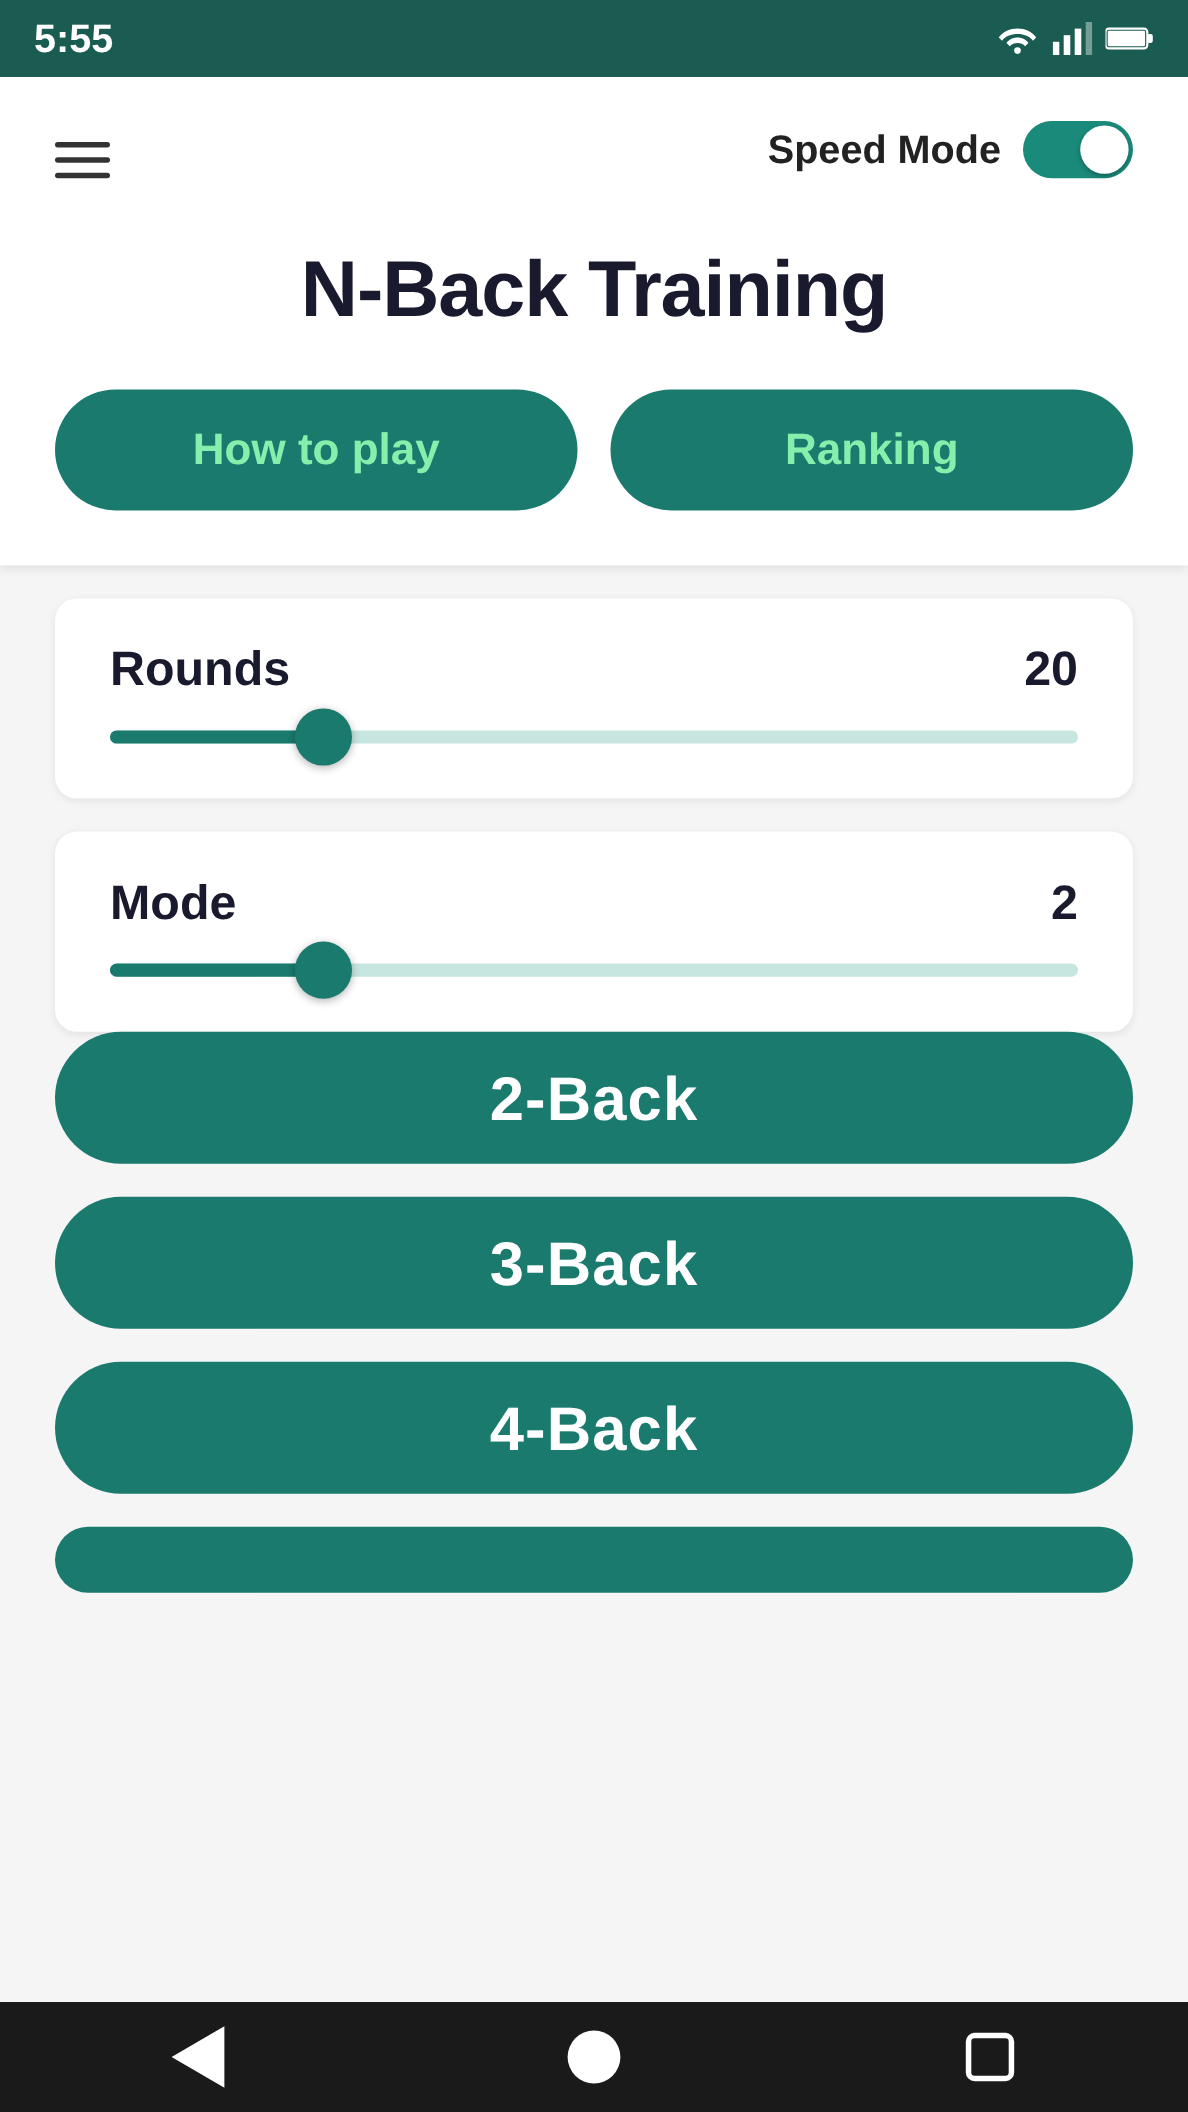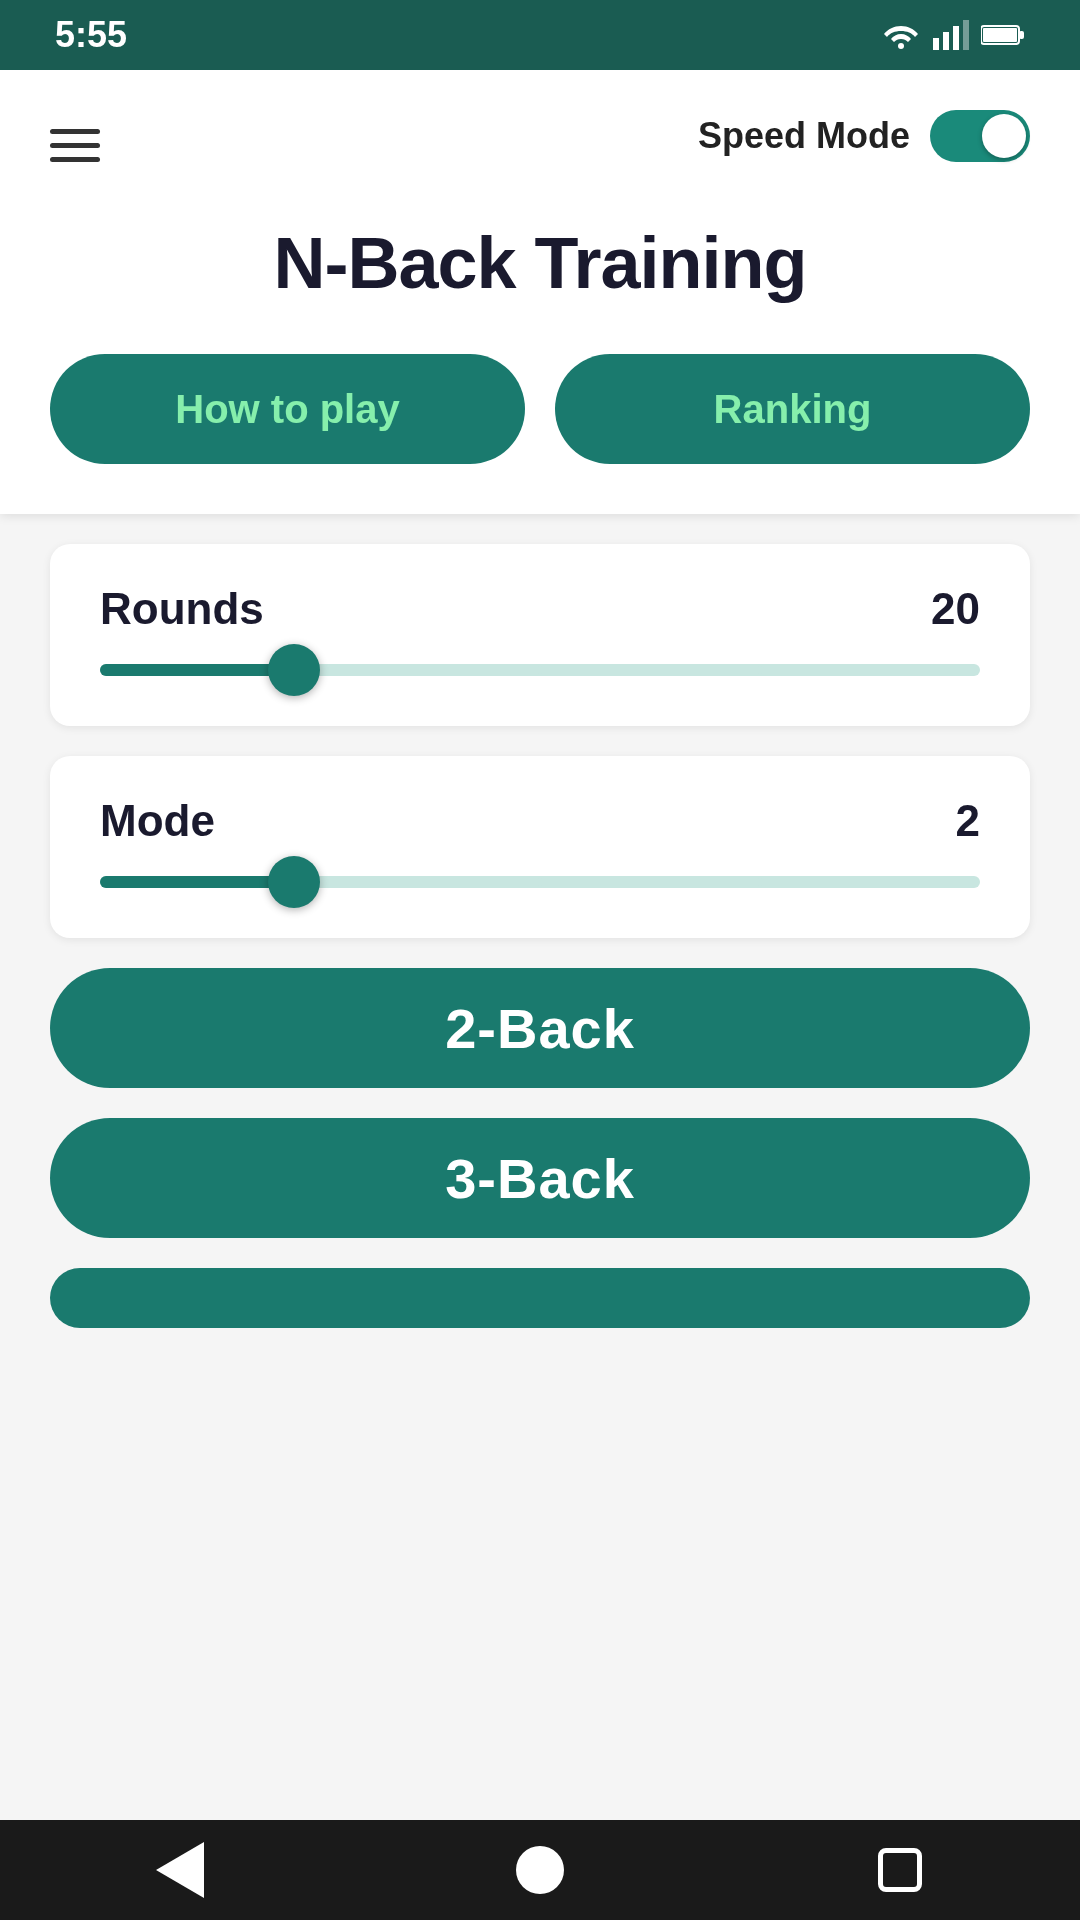--- a/index.html
+++ b/index.html
@@ -26,7 +26,7 @@
       display: flex;
       align-items: center;
       justify-content: space-between;
-      padding: 0 55px;
+      padding: 0 31px;
     }
 
     .status-time {

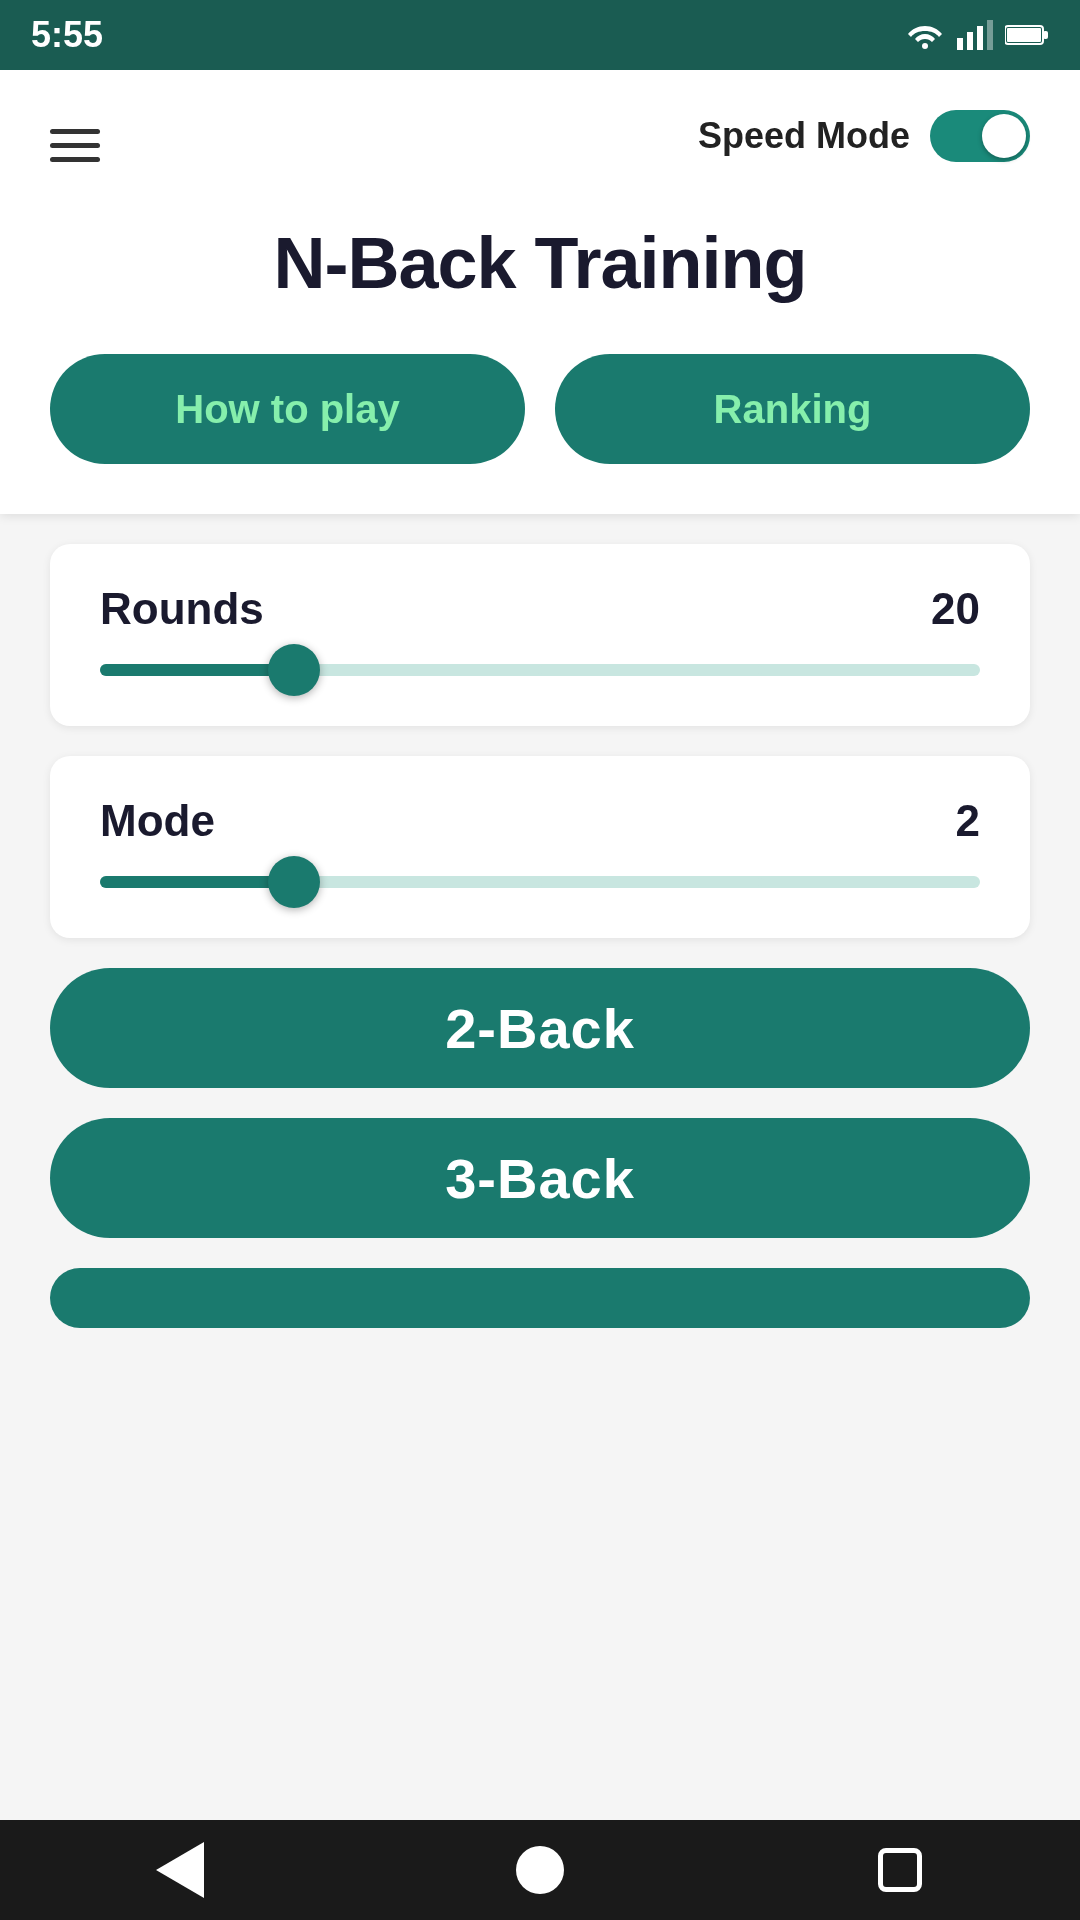--- a/index.html
+++ b/index.html
@@ -149,7 +149,6 @@
       display: flex;
       flex-direction: column;
       gap: 30px;
-      margin-bottom: 30px;
     }
 
     .slider-card {

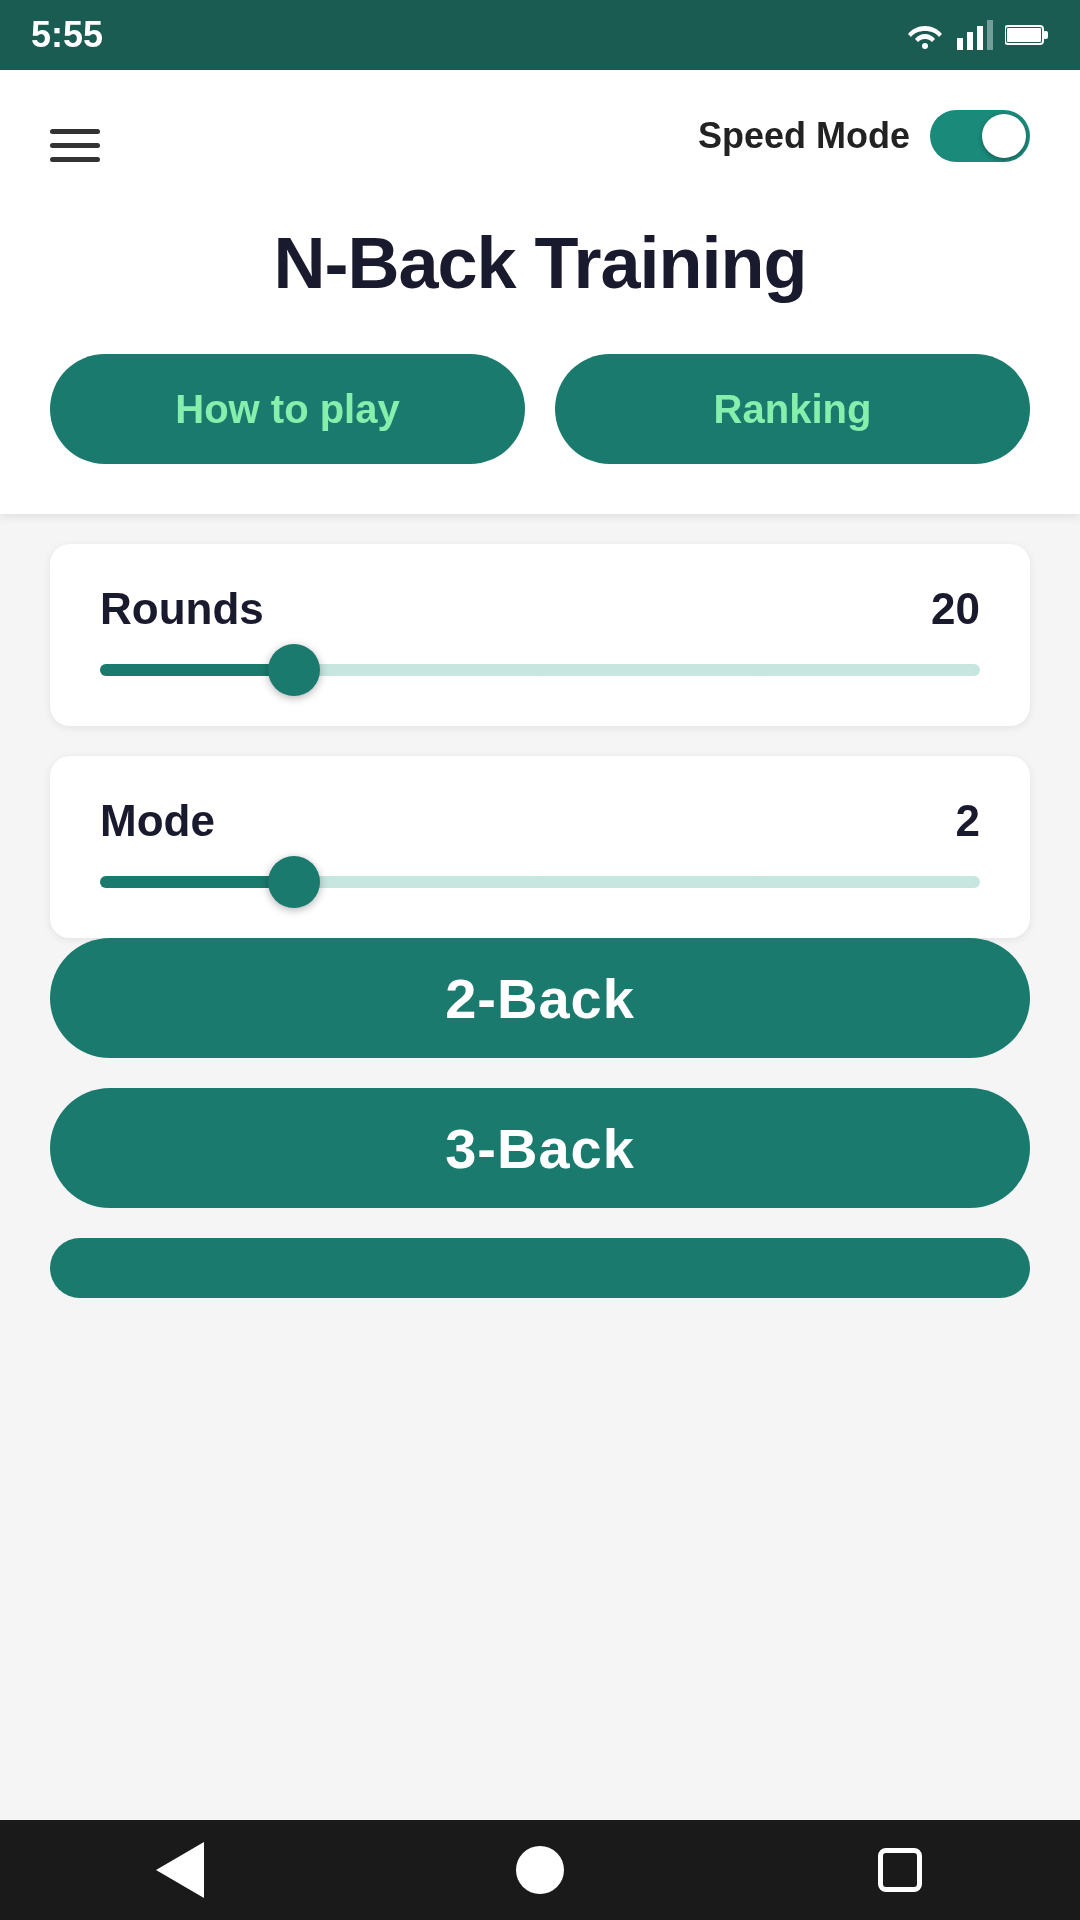--- a/index.html
+++ b/index.html
@@ -363,6 +363,7 @@
   <div class="game-buttons">
     <button class="btn-game">2-Back</button>
     <button class="btn-game">3-Back</button>
+    <button class="btn-game">4-Back</button>
 
     <div style="height: 60px; background-color: #1a7a6e; border-radius: 40px; width: 100%; margin-top: 0;"></div>
   </div>

